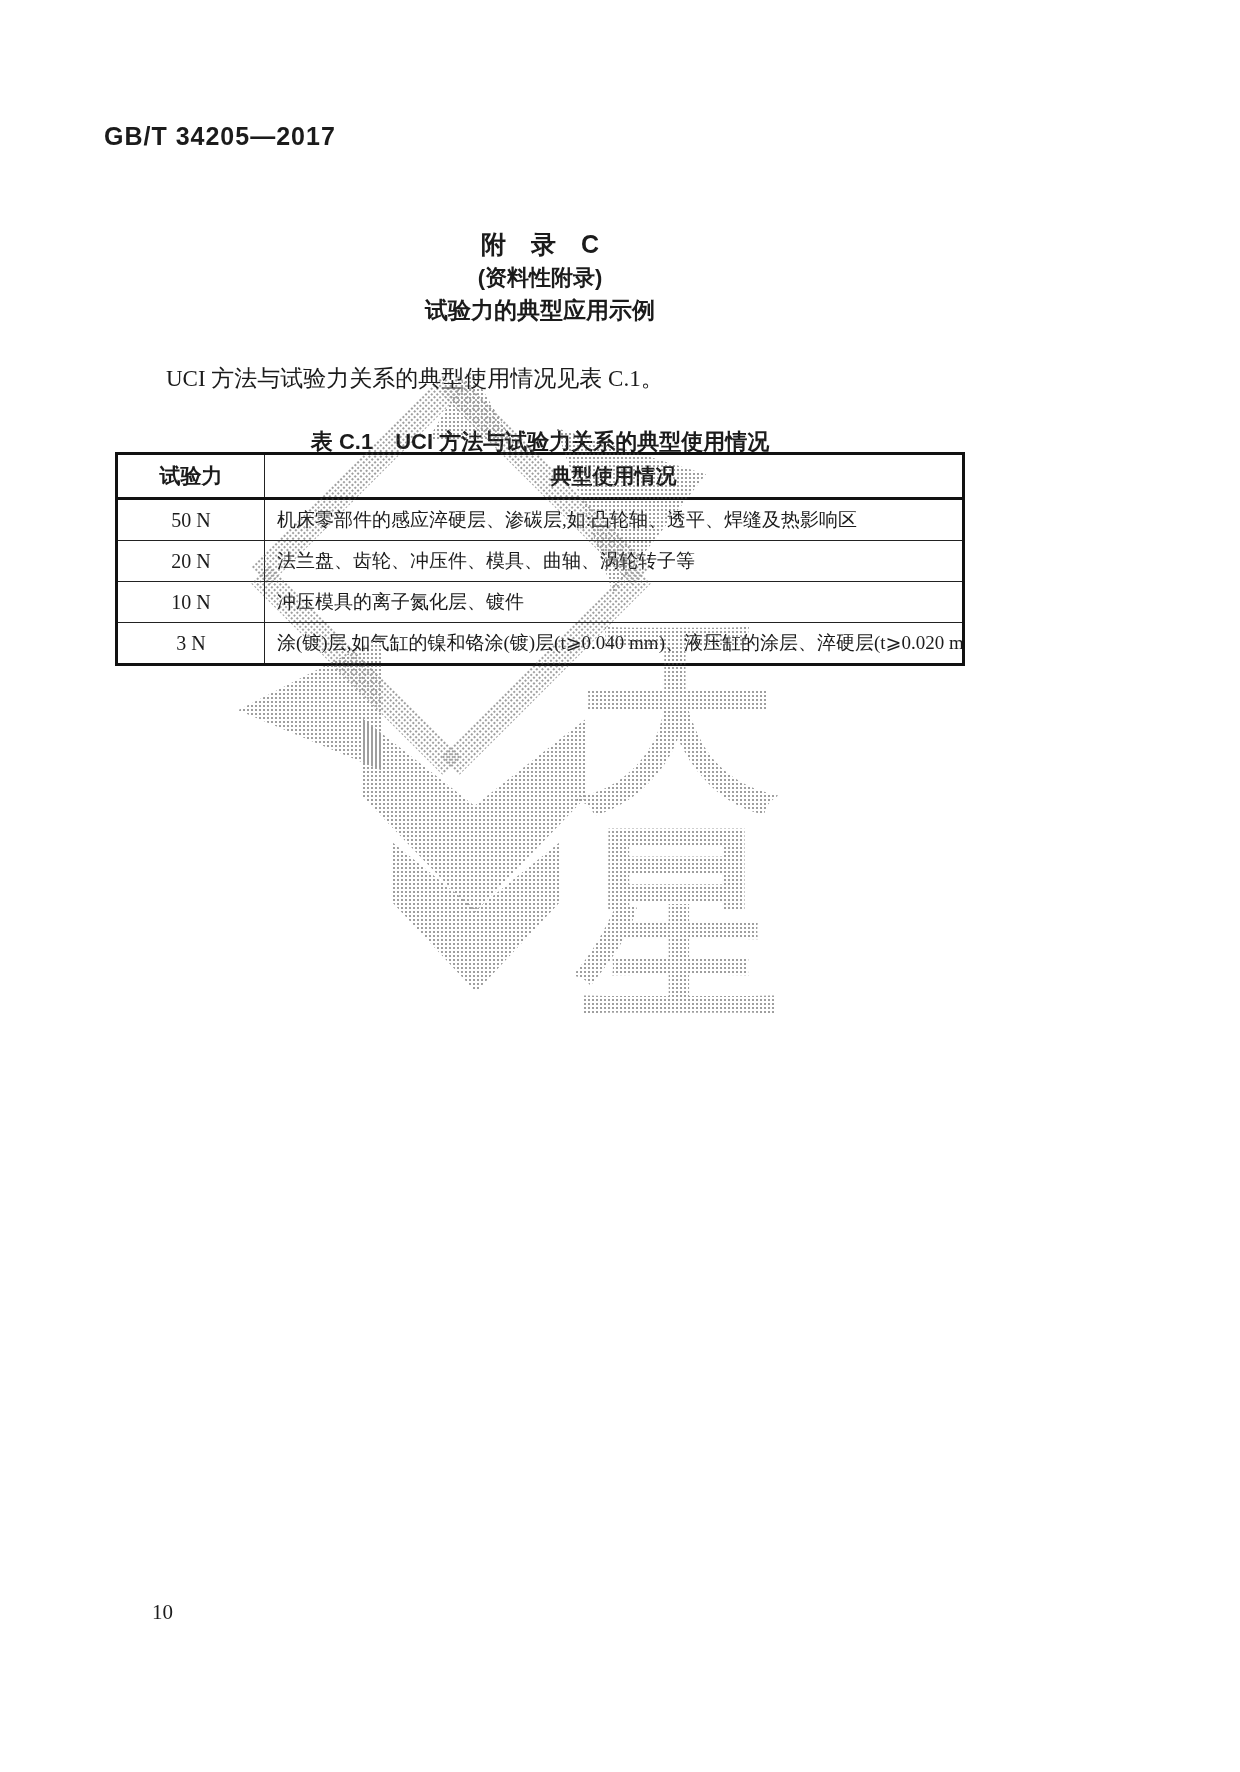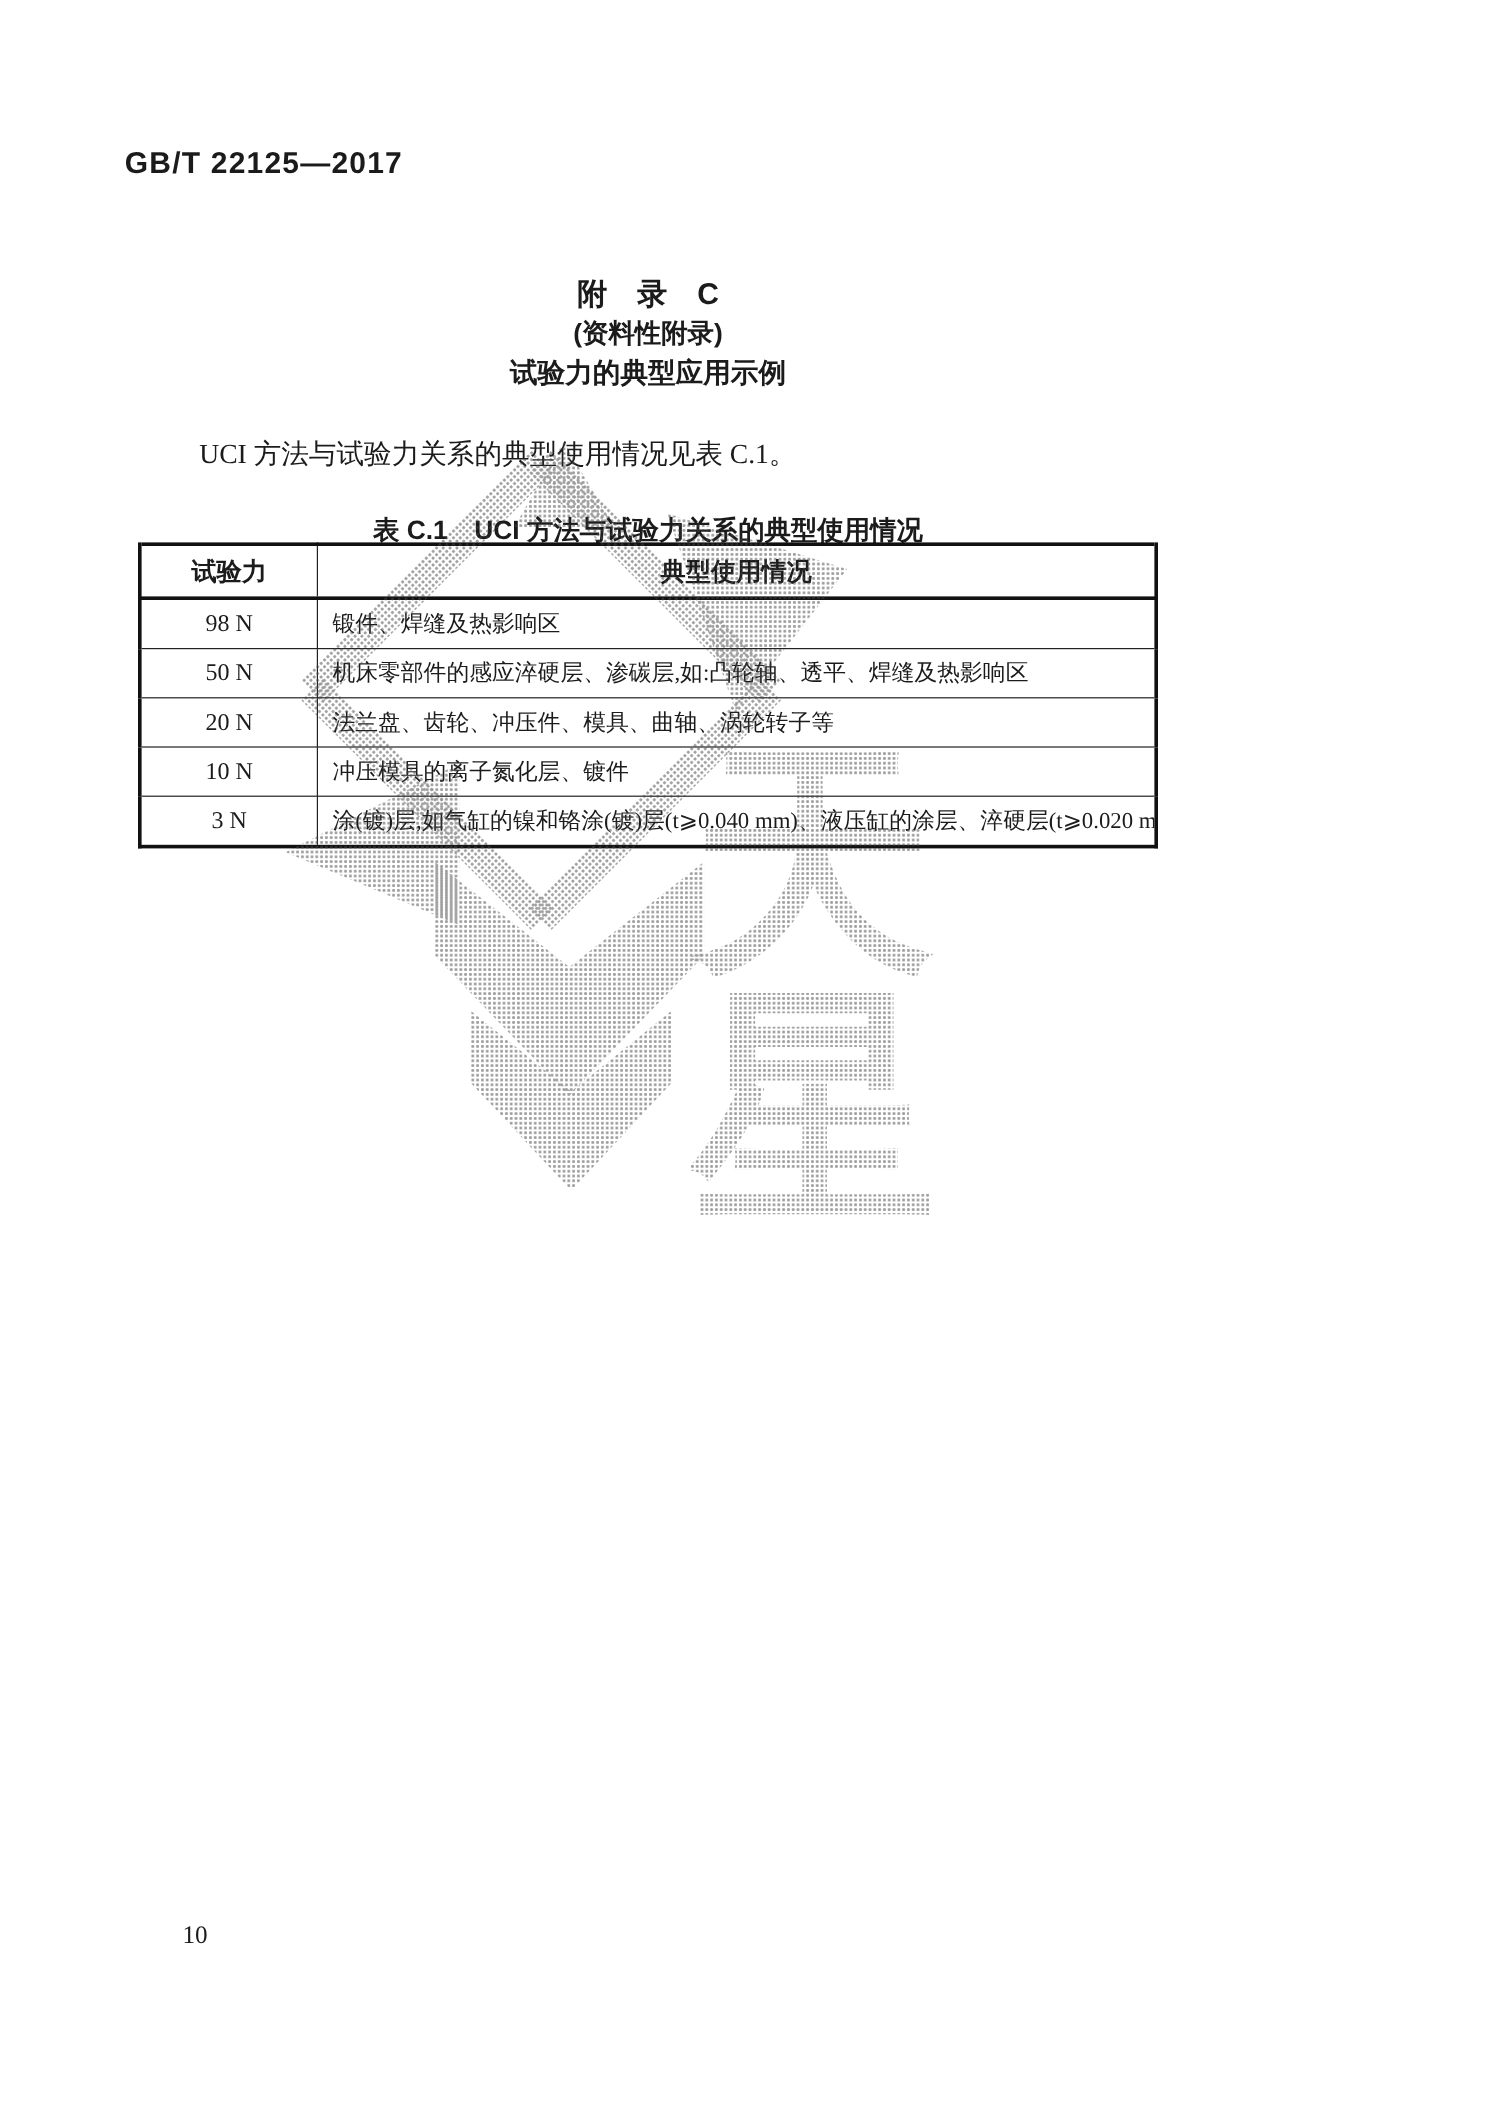--- a/index.html
+++ b/index.html
@@ -93,7 +93,7 @@
 
 <div class="page">
 
-  <div class="std-header">GB/T 22125—2017</div>
+  <div class="std-header">GB/T 34205—2017</div>
 
   <div class="content">
     <div class="h-center t1">附　录　C</div>

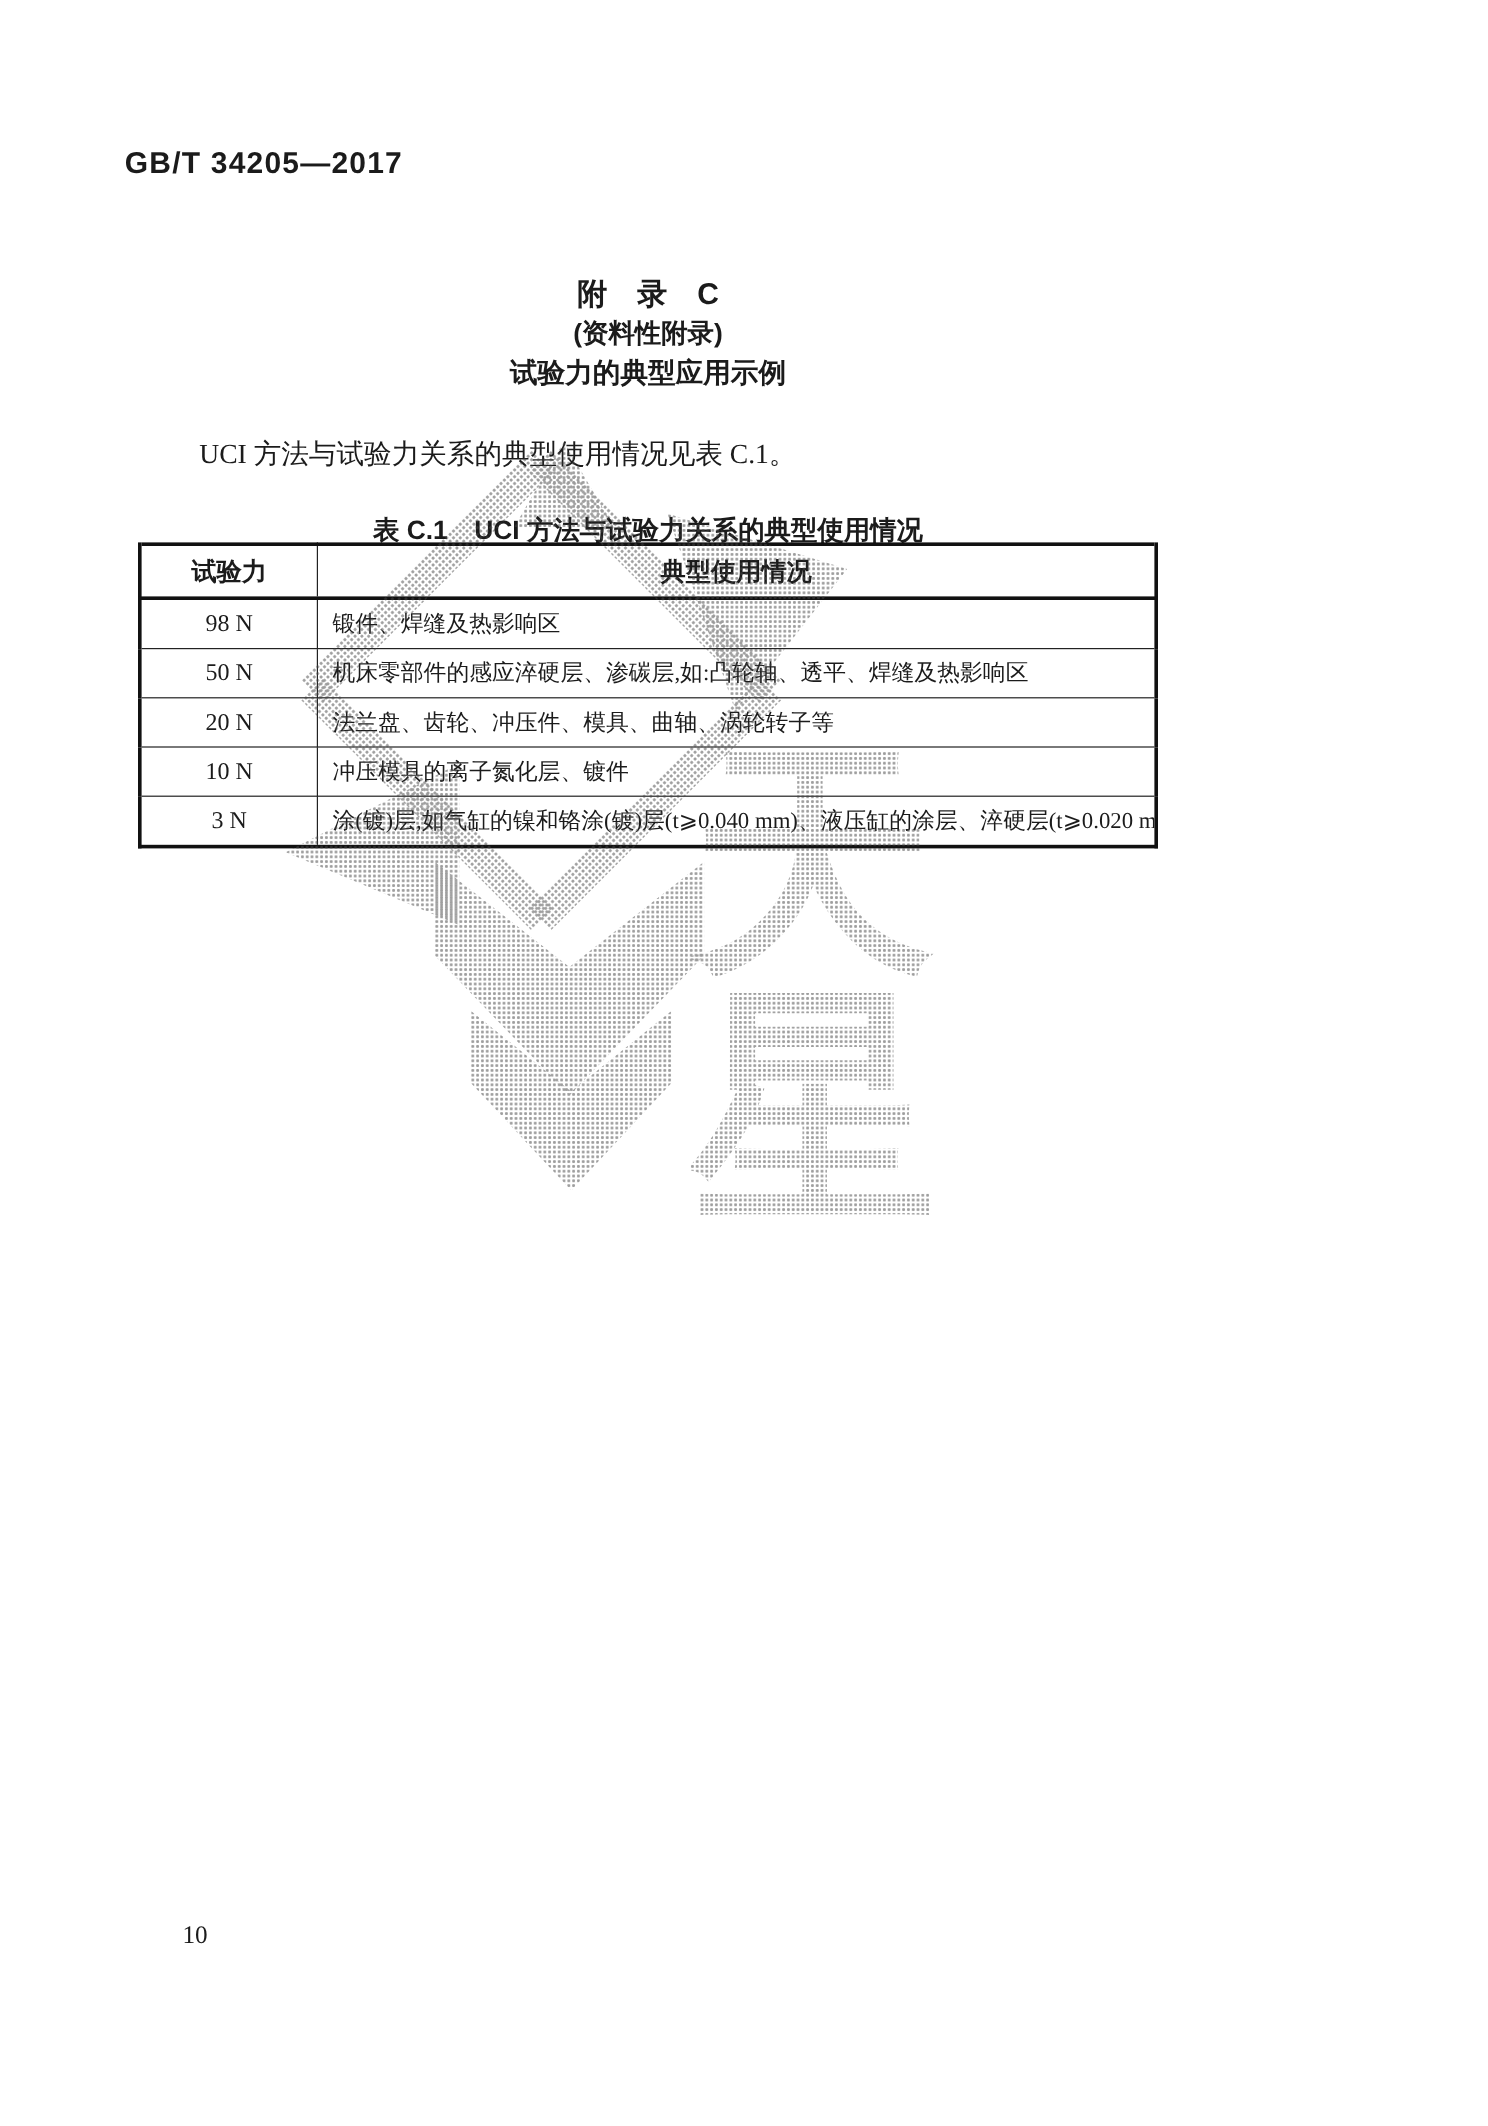--- a/index.html
+++ b/index.html
@@ -117,10 +117,6 @@
       </thead>
       <tbody>
         <tr>
-          <td class="force">98 N</td>
-          <td class="usage-text">锻件、焊缝及热影响区</td>
-        </tr>
-        <tr>
           <td class="force">50 N</td>
           <td class="usage-text">机床零部件的感应淬硬层、渗碳层,如:凸轮轴、透平、焊缝及热影响区</td>
         </tr>

